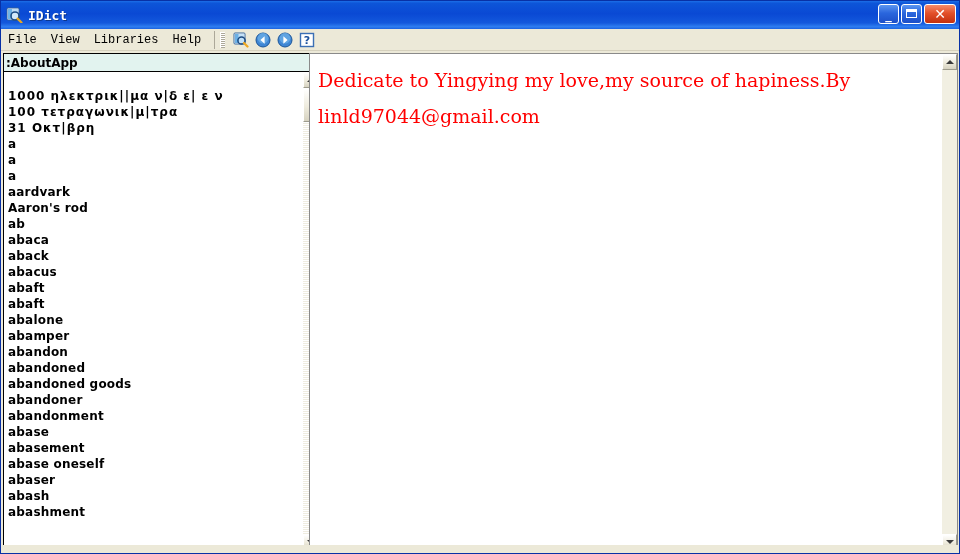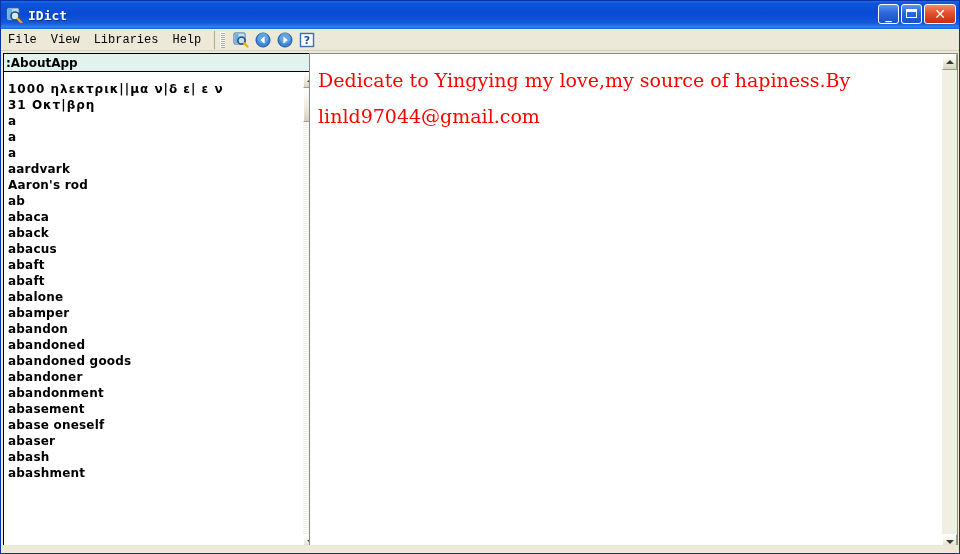--- a/index.html
+++ b/index.html
@@ -175,7 +175,7 @@
   .list-inner {
     flex: 1 1 auto;
     overflow: hidden;
-    padding: 9px 0 0 4px;
+    padding: 16px 0 0 4px;
     background: #ffffff;
   }
   .list-item {

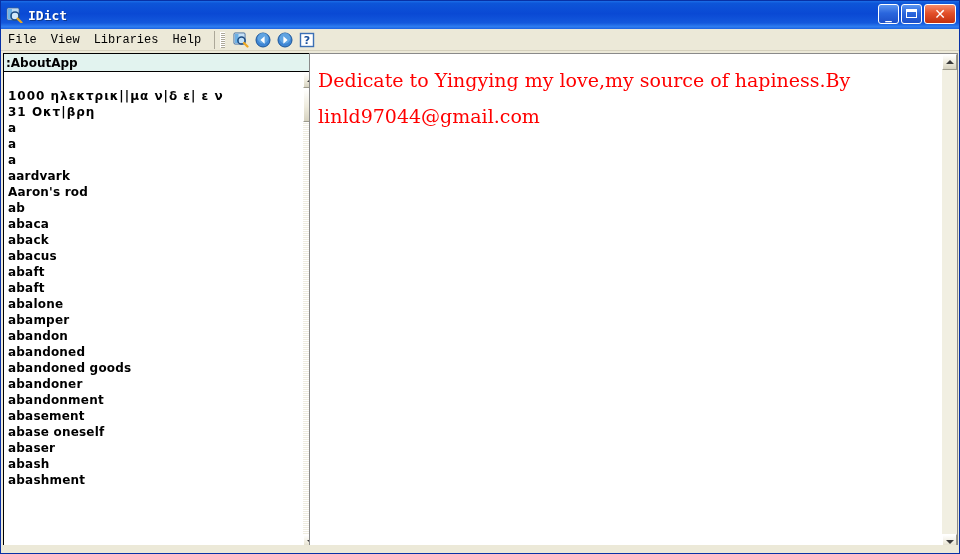--- a/index.html
+++ b/index.html
@@ -368,6 +368,7 @@
       <div class="list-wrap">
         <div class="list-inner">
           <div class="list-item greek">1000 ηλεκτρικ||μα ν|δ ε| ε ν</div>
+          <div class="list-item greek">100 τετραγωνικ|μ|τρα</div>
           <div class="list-item greek">31 Οκτ|βρη</div>
           <div class="list-item">a</div>
           <div class="list-item">a</div>

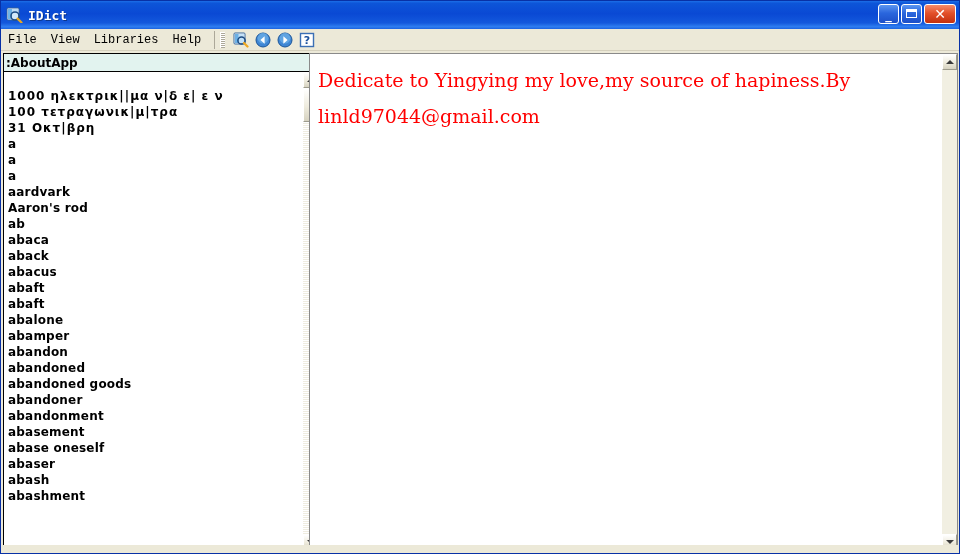--- a/index.html
+++ b/index.html
@@ -388,6 +388,7 @@
           <div class="list-item">abandoned goods</div>
           <div class="list-item">abandoner</div>
           <div class="list-item">abandonment</div>
+          <div class="list-item">abase</div>
           <div class="list-item">abasement</div>
           <div class="list-item">abase oneself</div>
           <div class="list-item">abaser</div>

